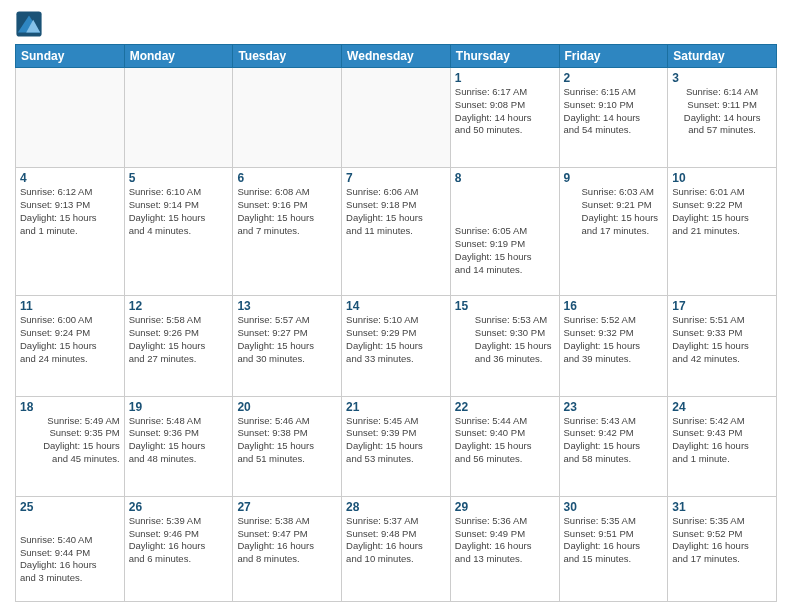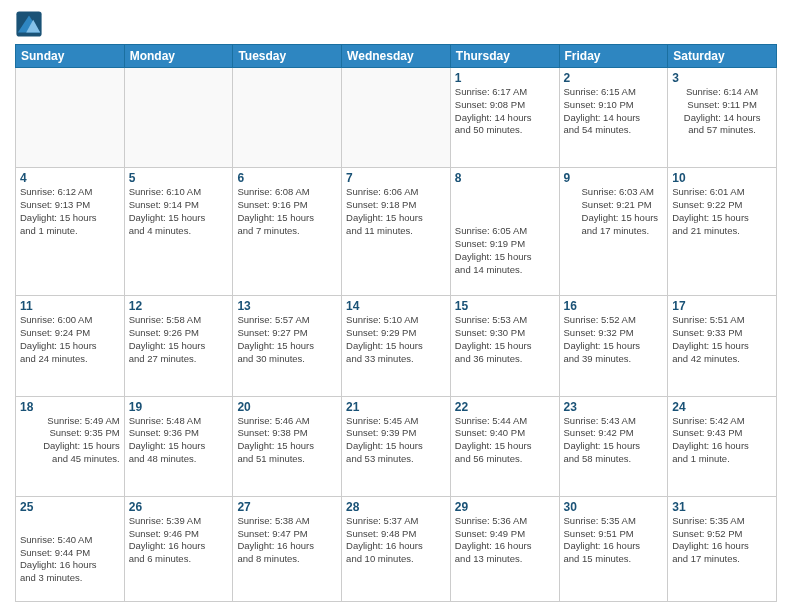--- a/index.html
+++ b/index.html
@@ -236,7 +236,7 @@
           </td>
           <td class="filled">
             <span class="day-num">15</span>
-            <div class="day-info" style="white-space: pre-line;">Sunrise: 5:53 AM
+            <div class="day-info" style="white-space: pre-line; margin-left: 20px;">Sunrise: 5:53 AM
 Sunset: 9:30 PM
 Daylight: 15 hours
 and 36 minutes.</div>

